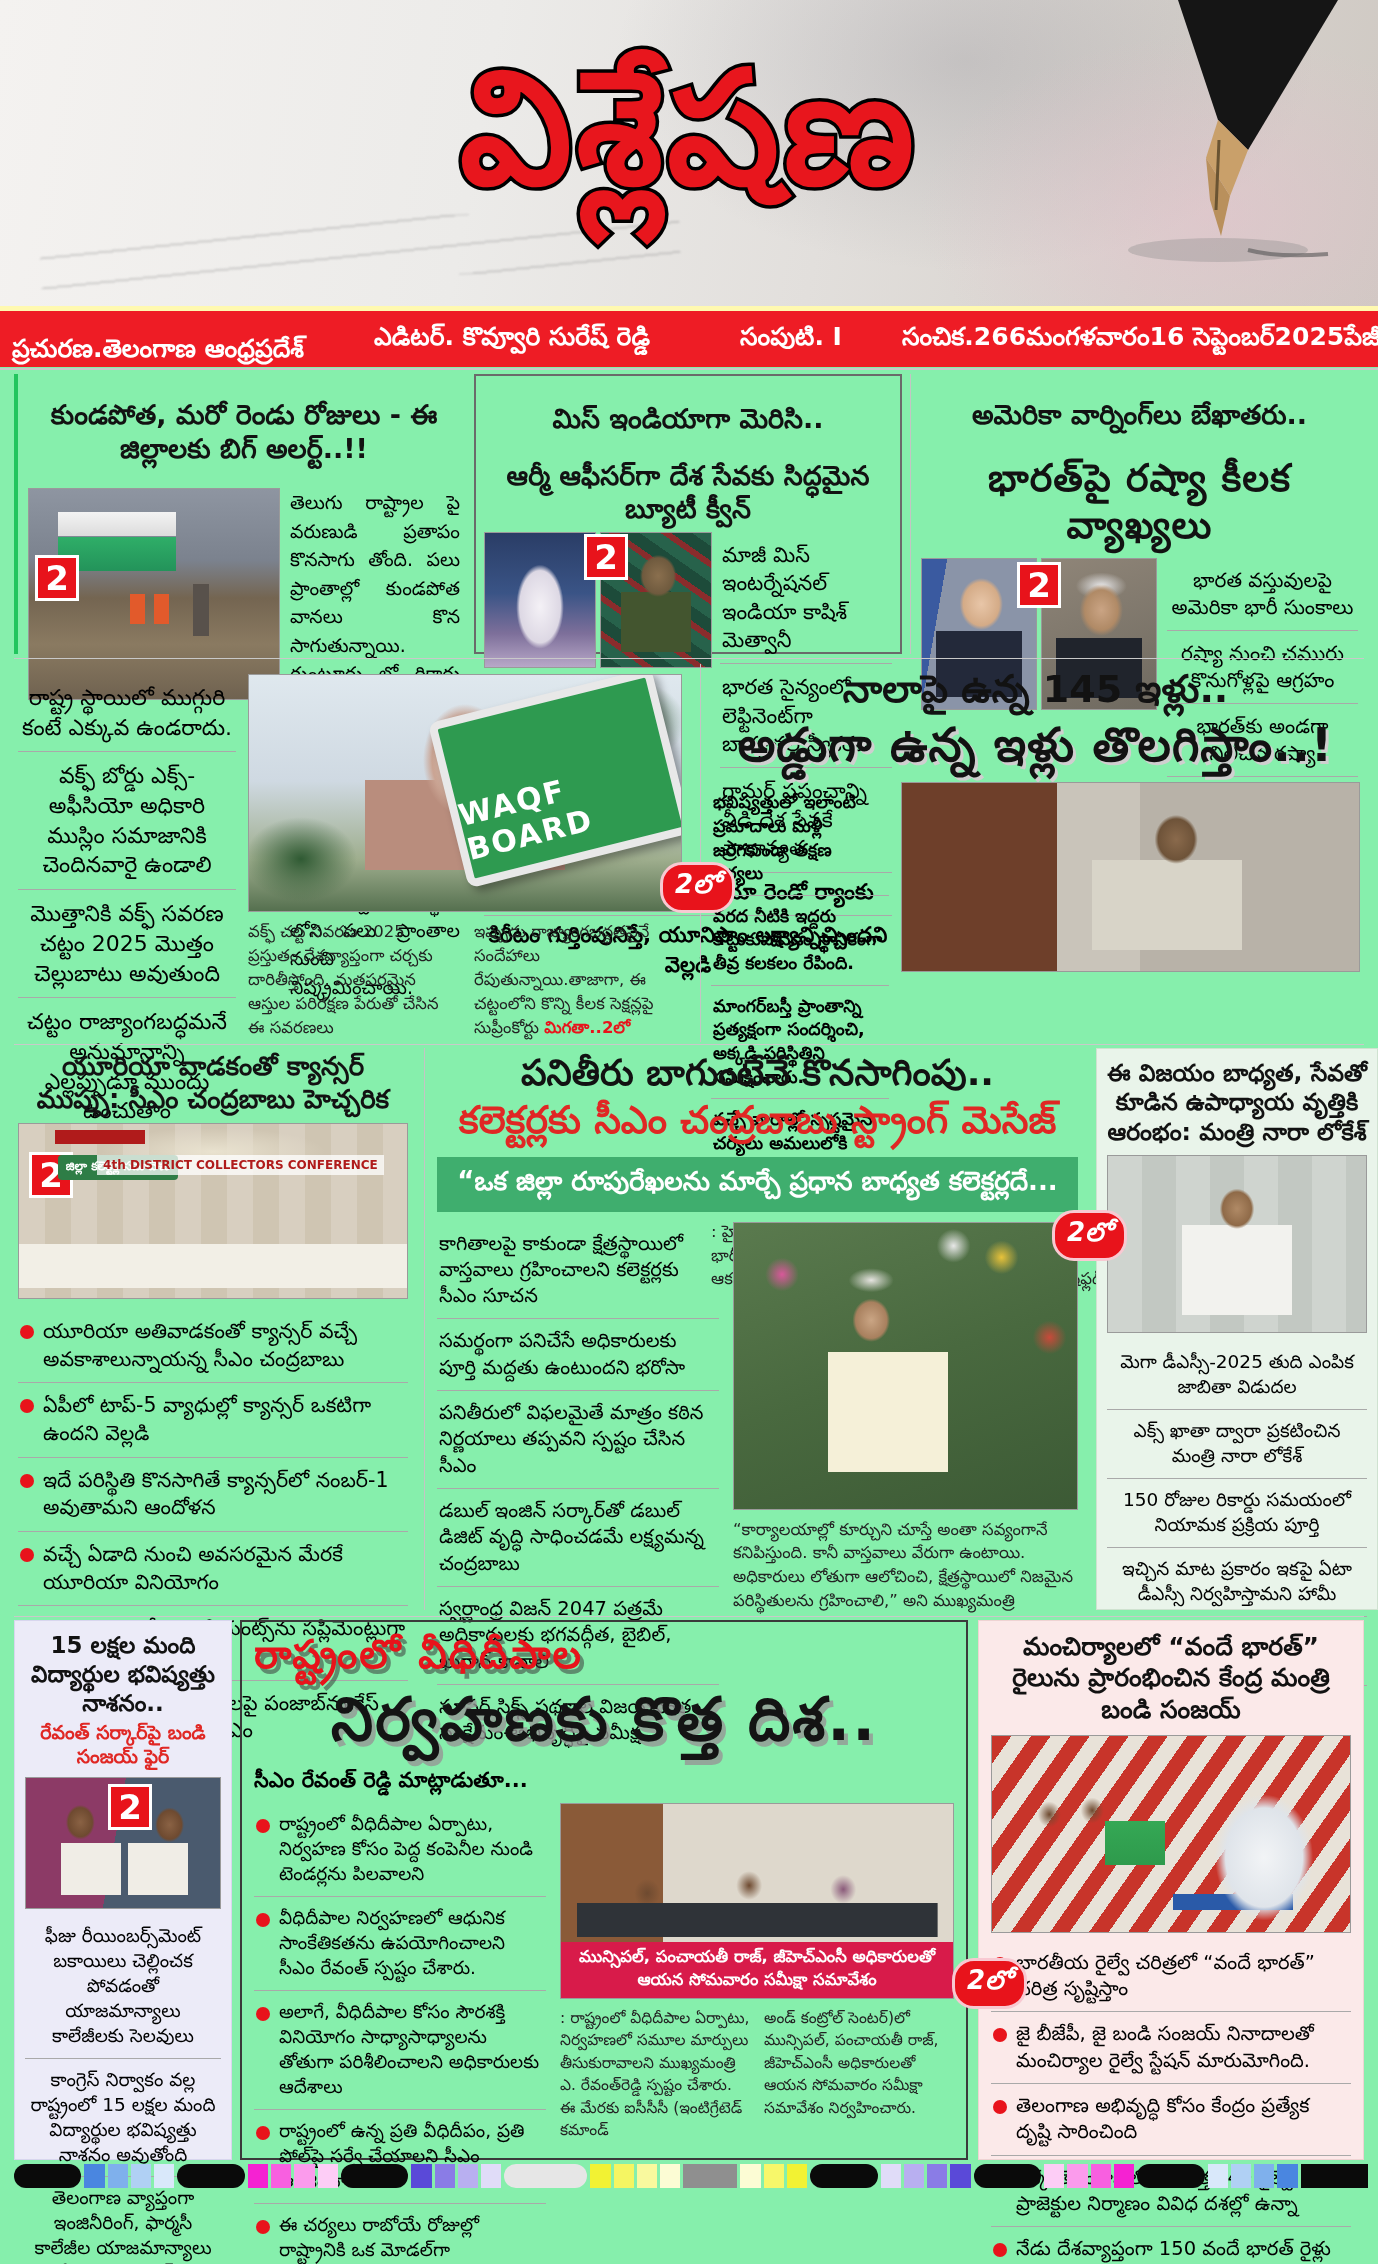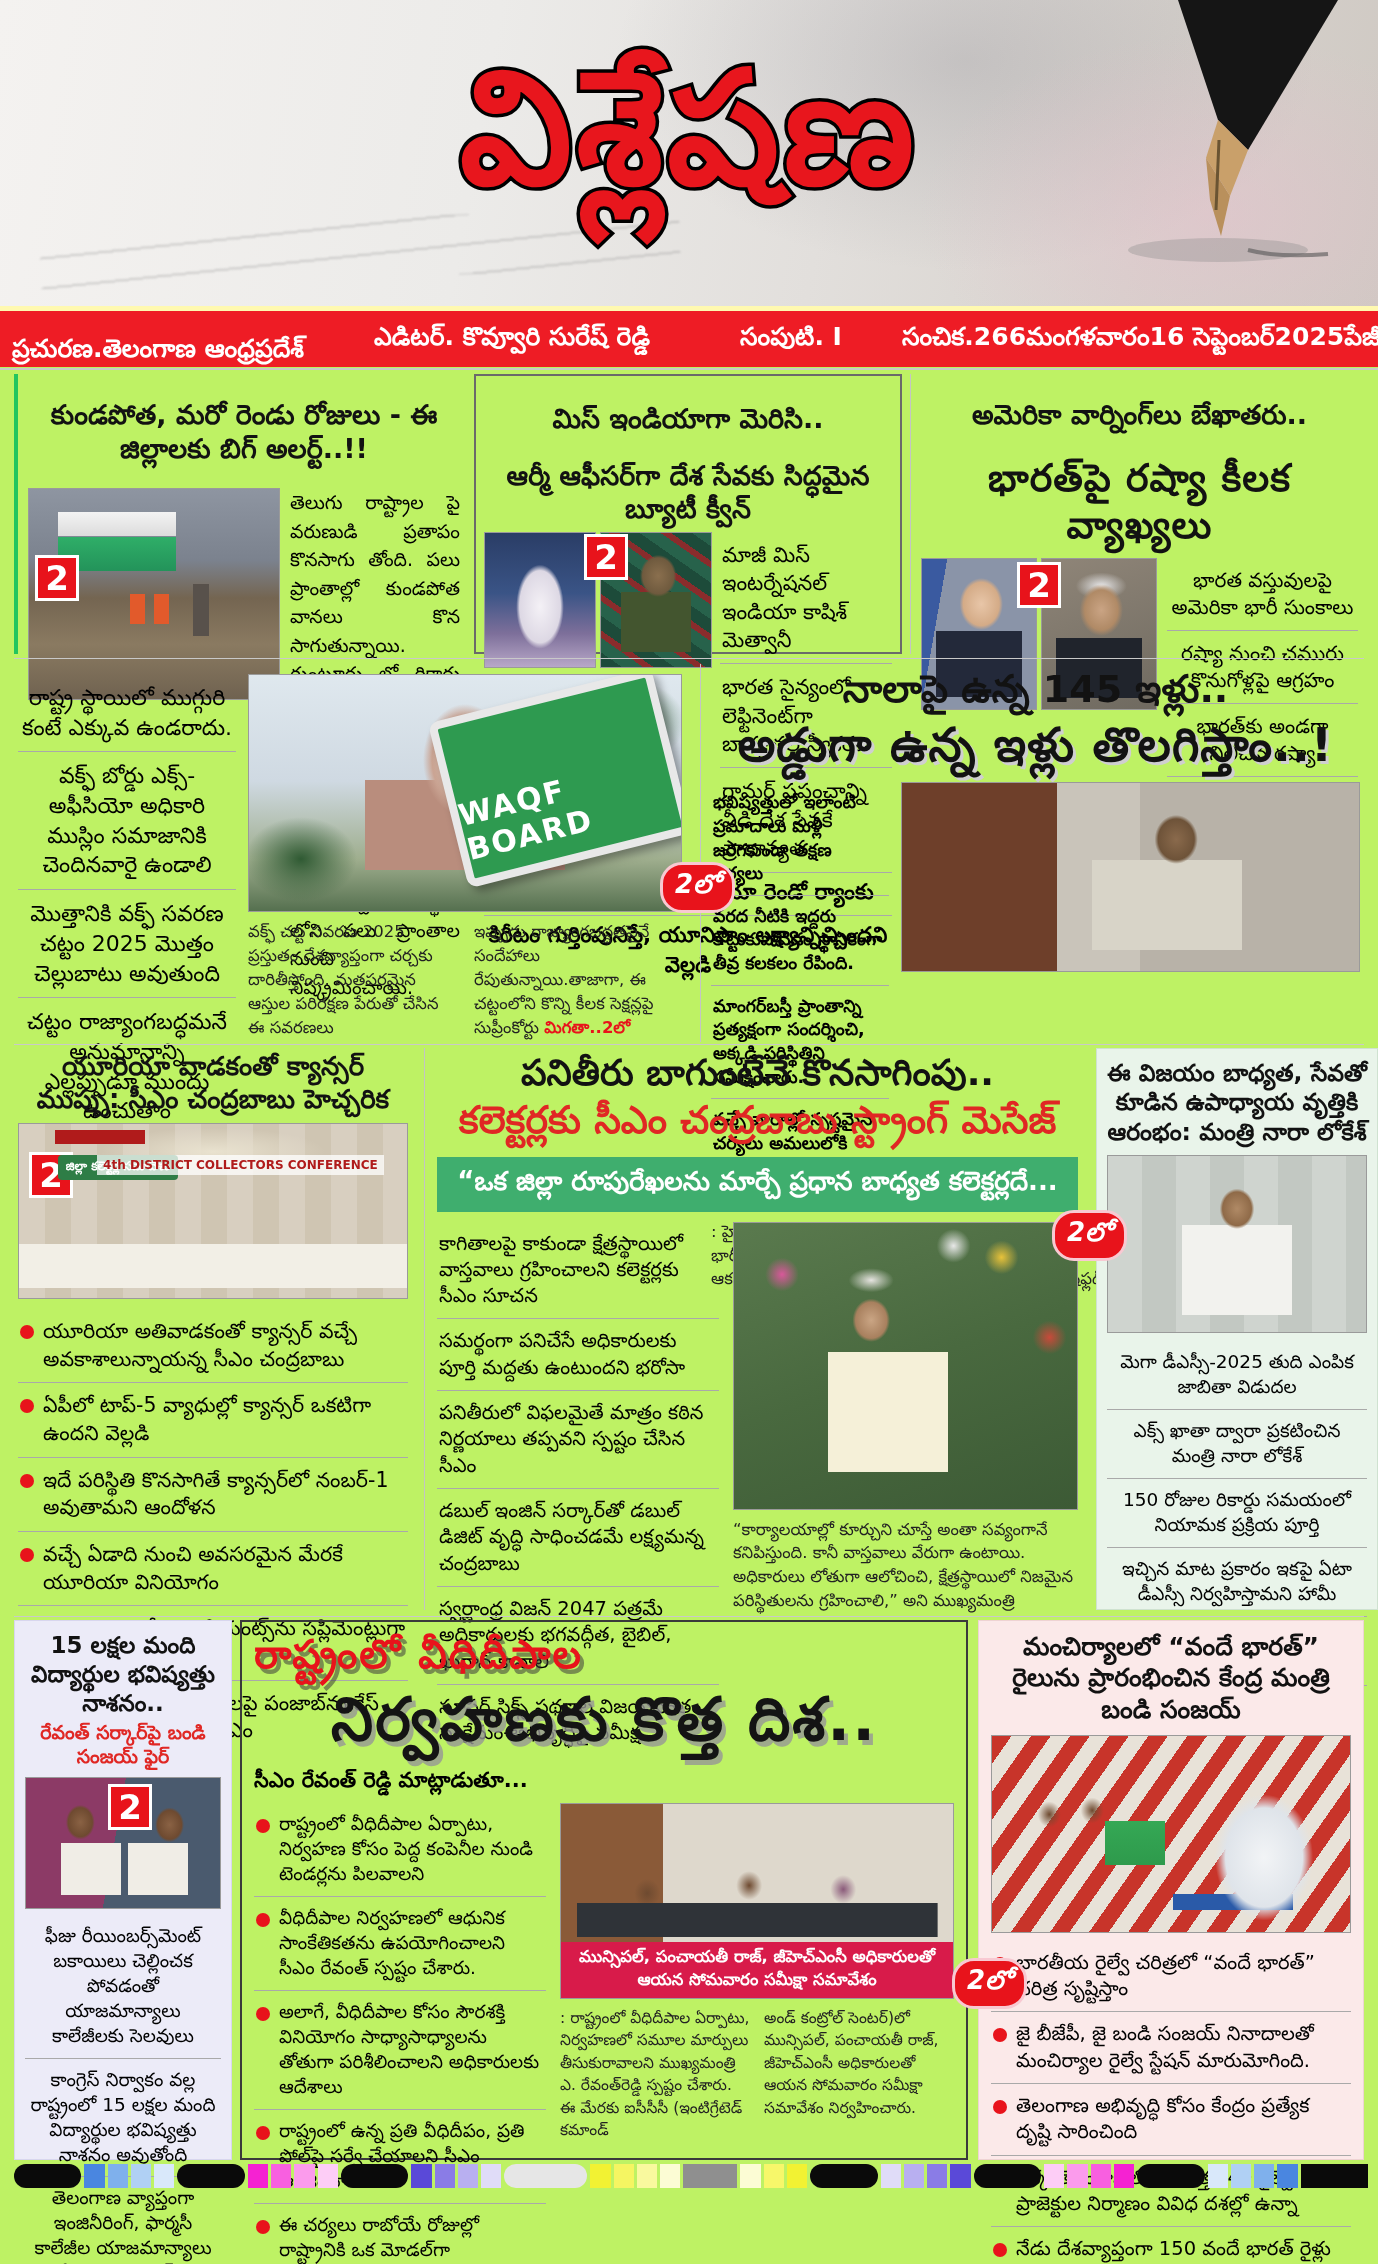--- a/index.html
+++ b/index.html
@@ -4,7 +4,7 @@
 <style>
   html,body{margin:0;padding:0;background:#ffffff;}
   body{font-family:"DejaVu Sans","Liberation Sans",sans-serif;}
-  .page{position:relative;width:1378px;height:2264px;background:#bef264;overflow:hidden;}
+  .page{position:relative;width:1378px;height:2264px;background:#86efac;overflow:hidden;}
 
   
   .masthead{position:absolute;left:0;top:0;width:1378px;height:306px;overflow:hidden;

